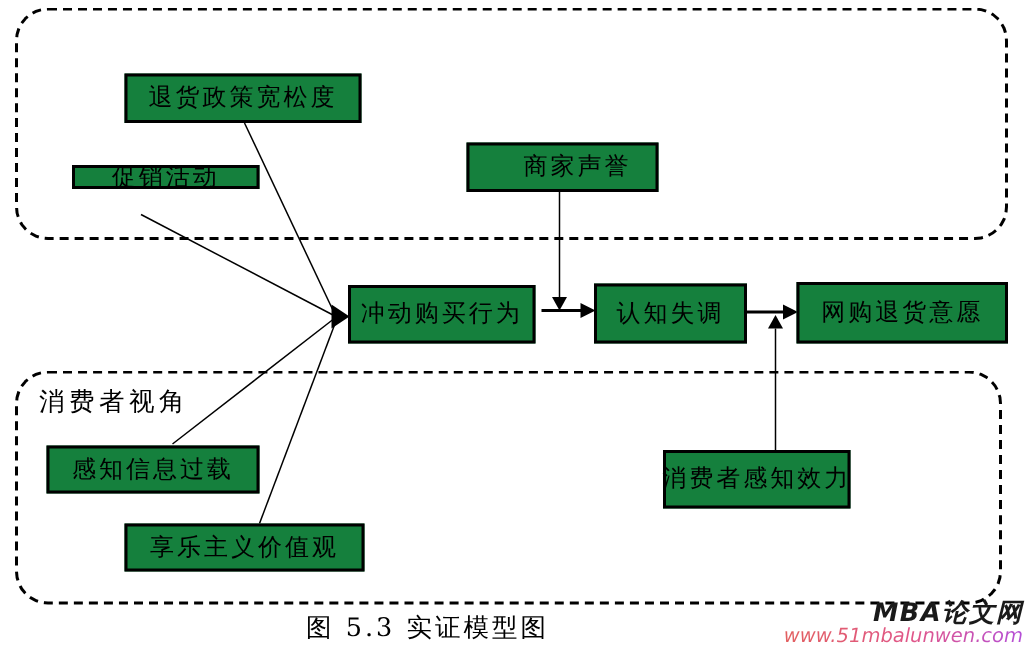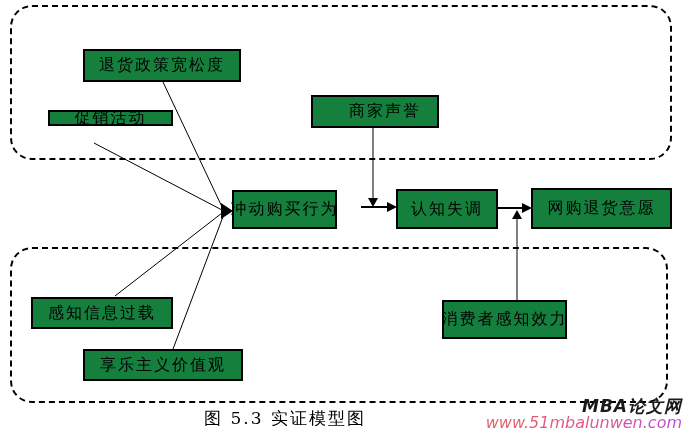--- a/index.html
+++ b/index.html
@@ -27,7 +27,7 @@
   .n-return-policy{left:83px;top:49px;width:158px;height:33px;}
   .n-promotion{left:31px;top:110px;width:125px;height:16px;margin-left:17px;}
   .n-reputation{left:311px;top:95px;width:128px;height:33px;padding-left:20px;}
-  .n-impulse{left:232px;top:190px;width:105px;height:39px;}
+  .n-impulse{left:232px;top:190px;width:125px;height:39px;}
   .n-dissonance{left:396px;top:189px;width:102px;height:40px;}
   .n-return-intention{left:531px;top:188px;width:141px;height:41px;}
   .n-overload{left:31px;top:297px;width:142px;height:32px;}

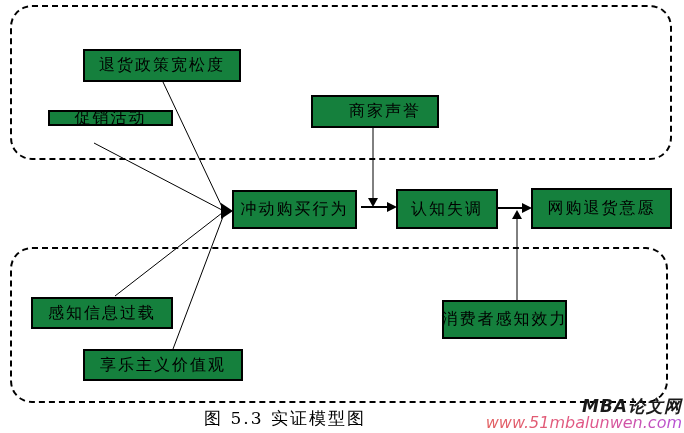--- a/index.html
+++ b/index.html
@@ -57,6 +57,7 @@
 
   <div class="group group-merchant"></div>
   <div class="group group-consumer"></div>
+  <span class="group-label label-consumer">消费者视角</span>
 
   <svg class="overlay" width="684" height="433" viewBox="0 0 684 433">
     <g stroke="#000" fill="none">

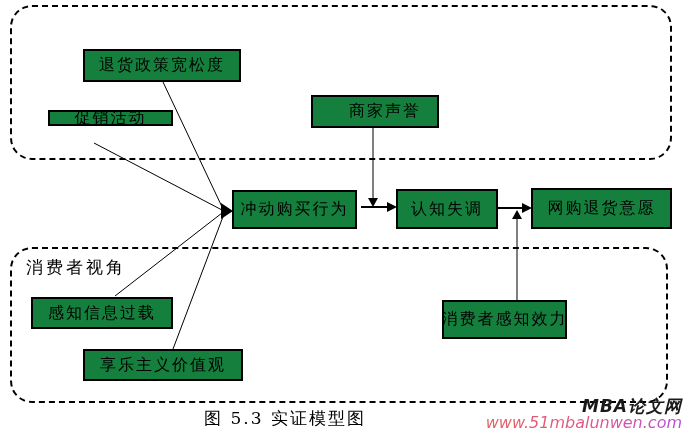--- a/index.html
+++ b/index.html
@@ -42,7 +42,7 @@
     font-family:"DejaVu Sans","Liberation Sans",sans-serif;font-style:italic;
   }
   .wm-brand{font-size:17px;font-weight:bold;color:#1a1a1a;line-height:1.0;letter-spacing:1px;}
-  .wm-url{font-size:16px;line-height:1.05;color:#e0566a;}
+  .wm-url{font-size:13px;line-height:1.05;color:#e0566a;}
   @supports ((-webkit-background-clip:text) or (background-clip:text)){
     .wm-url{
       background:linear-gradient(90deg,#e26060 0%,#e0568a 55%,#b44fd8 100%);

